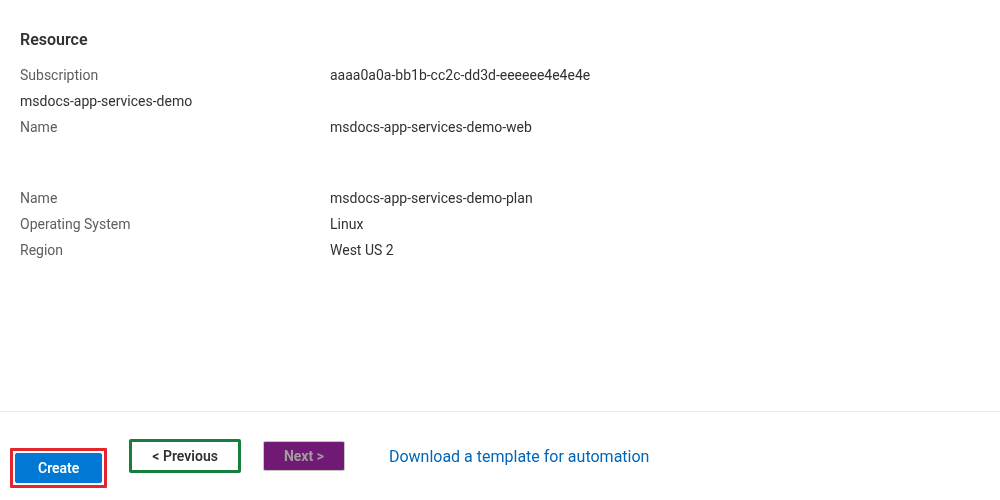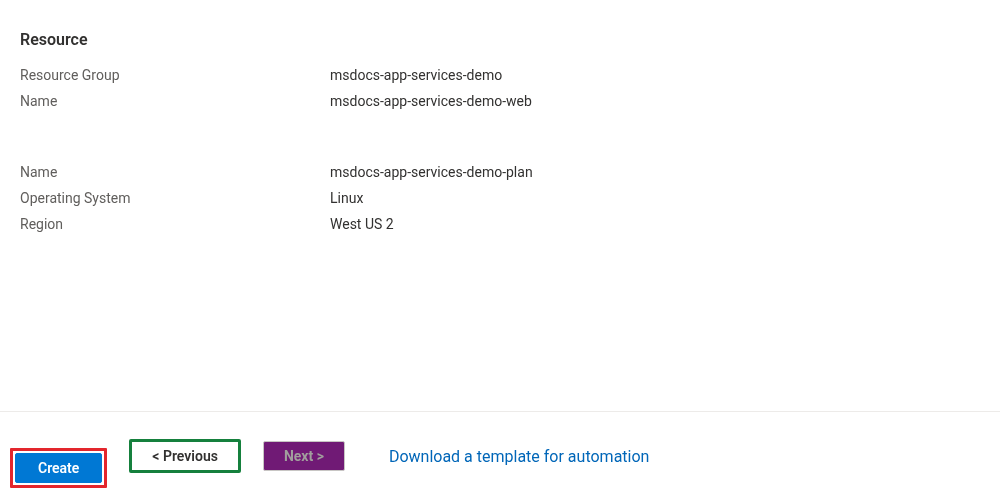--- a/index.html
+++ b/index.html
@@ -105,6 +105,10 @@
   <div class="section">
     <h2 class="section-heading">Resource</h2>
 
+    <div class="row">
+      <div class="label">Subscription</div>
+      <div class="value">aaaa0a0a-bb1b-cc2c-dd3d-eeeeee4e4e4e</div>
+    </div>
 
     <div class="row">
       <div class="label">Resource Group</div>

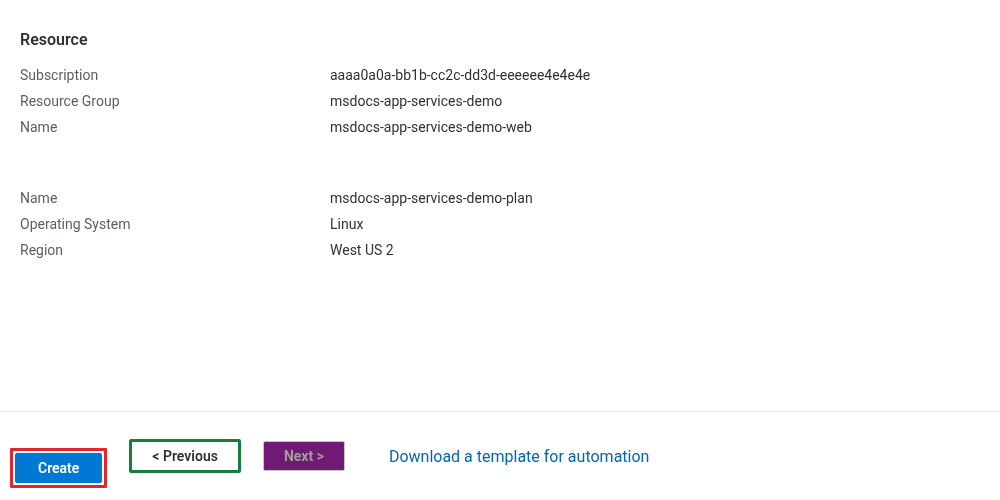--- a/index.html
+++ b/index.html
@@ -111,7 +111,6 @@
     </div>
 
     <div class="row">
-      <div class="label">Resource Group</div>
       <div class="value">msdocs-app-services-demo</div>
     </div>
 

